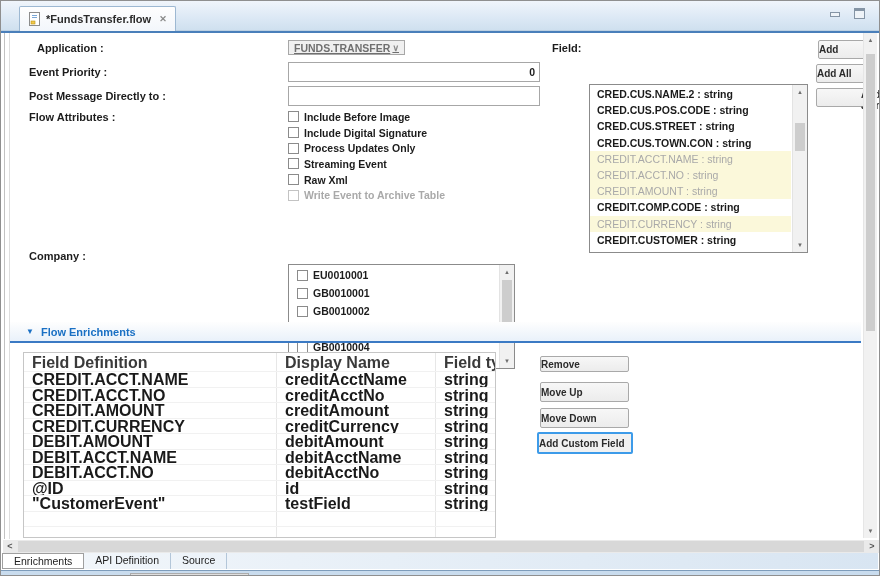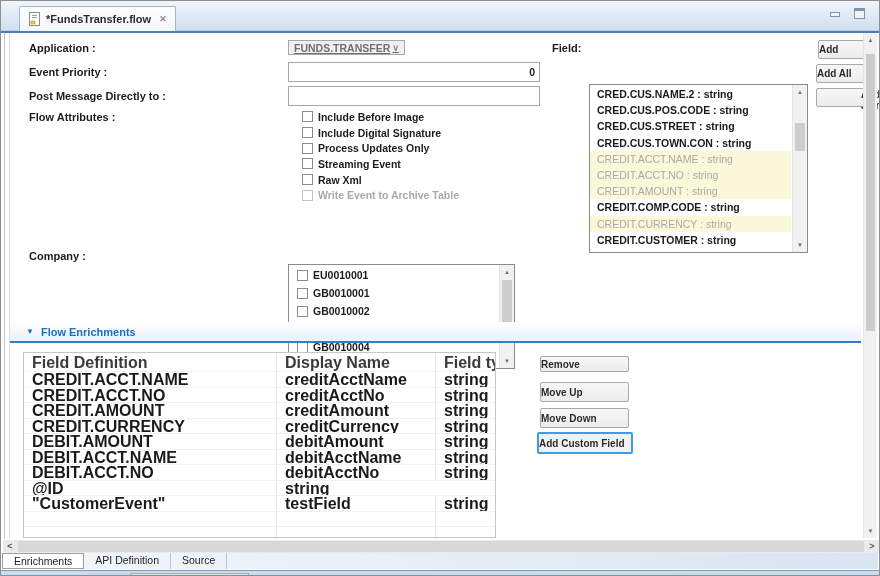--- a/index.html
+++ b/index.html
@@ -151,7 +151,7 @@
   <div class="abs vline" id="vline1"></div>
   <div class="abs vline" id="vline2"></div>
 
-  <div class="abs flabel" style="left:28px; top:41px;text-align:center;">Application :</div>
+  <div class="abs flabel" style="left:36px; top:41px;text-align:center;">Application :</div>
   <div class="abs flabel" style="left:28px; top:65px;">Event Priority :</div>
   <div class="abs flabel" style="left:28px; top:89px;">Post Message Directly to :</div>
   <div class="abs flabel" style="left:28px; top:110px;">Flow Attributes :</div>

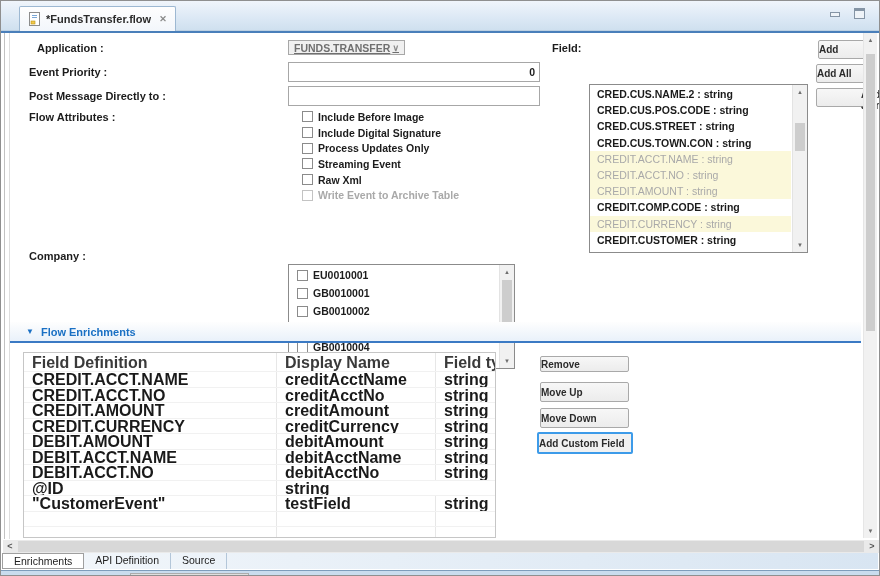--- a/index.html
+++ b/index.html
@@ -42,7 +42,7 @@
   .cbl { font-size:10.5px; font-weight:600; color:#1c1c1c; white-space:nowrap; }
   .cbrow.disabled .cb { border-color:#c3c3c3; }
   .cbrow.disabled .cbl { color:var(--disabled-text,#a9a9a9); }
-  #flow-attrs { left:301px; top:108px; }
+  #flow-attrs { left:287px; top:108px; }
 
   .listbox { border:1px solid #8b8b8b; background:#fff; overflow:hidden;margin-top:46px; }
   #company-list { left:287px; top:217px; width:227px; height:105px; }

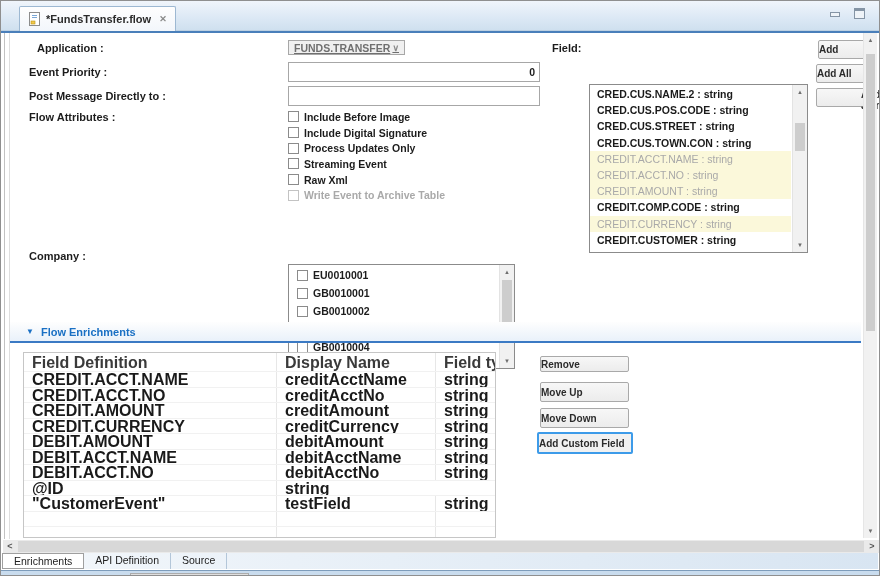--- a/index.html
+++ b/index.html
@@ -307,6 +307,7 @@
         </div>
         <div class="trow">
           <div class="tcell">@ID</div>
+          <div class="tcell">id</div>
           <div class="tcell">string</div>
         </div>
         <div class="trow">

